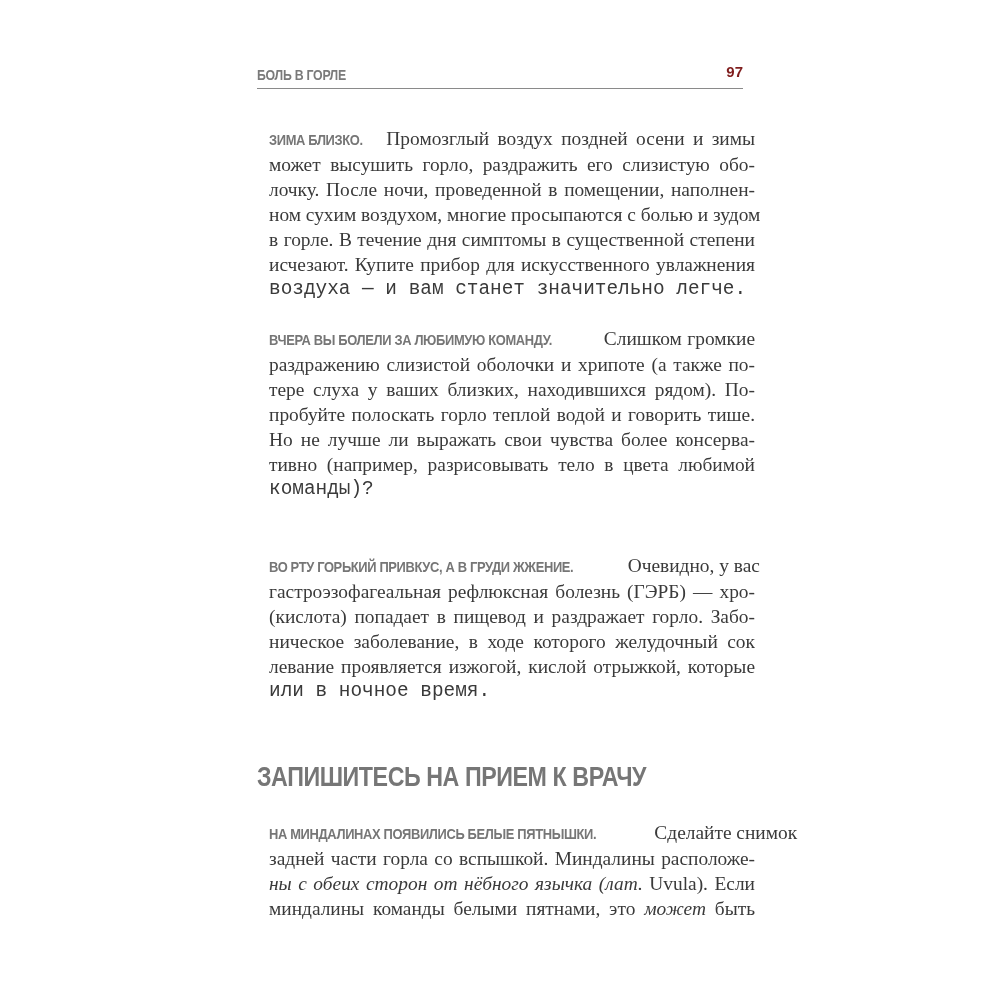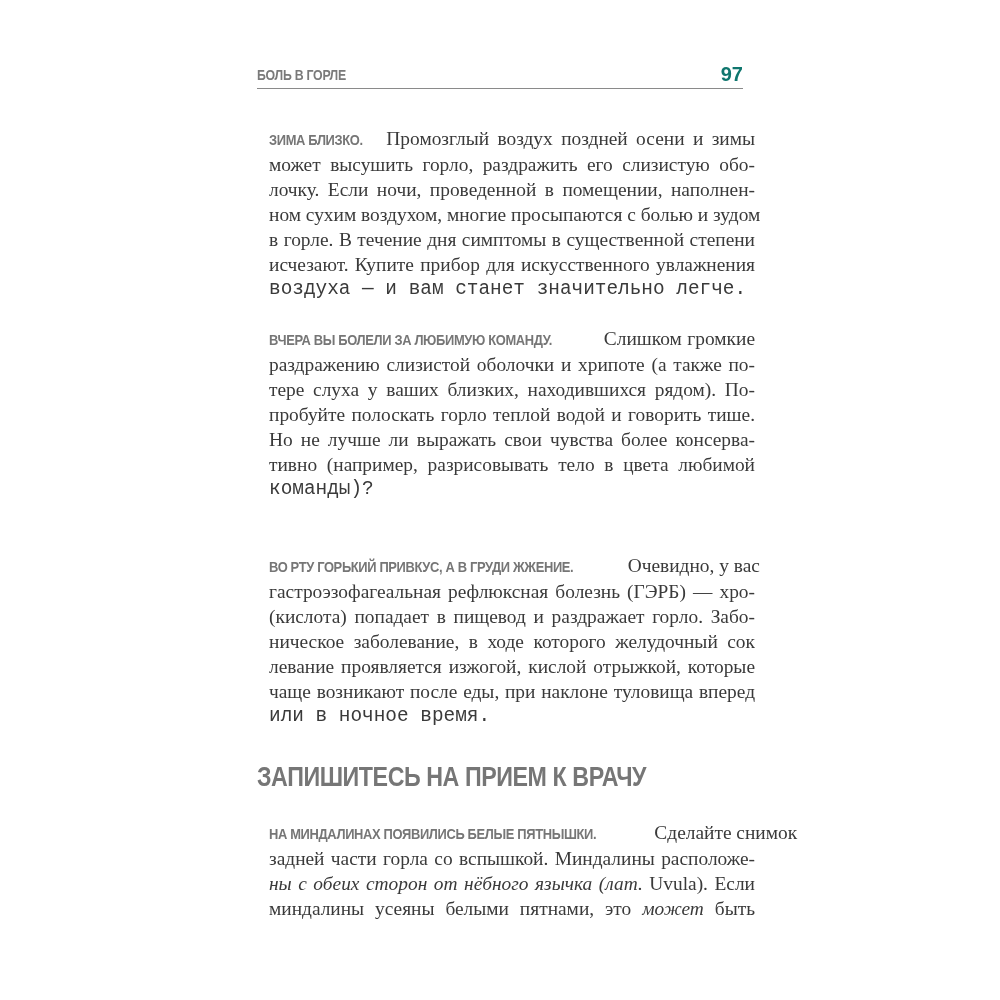--- a/index.html
+++ b/index.html
@@ -45,8 +45,8 @@
       top: -1px;
       font-family: "Liberation Sans", sans-serif;
       font-weight: bold;
-      font-size: 20px;
-      color: #0f766e;
+      font-size: 15px;
+      color: #7f1d1d;
     }
     .body-text {
       position: absolute;

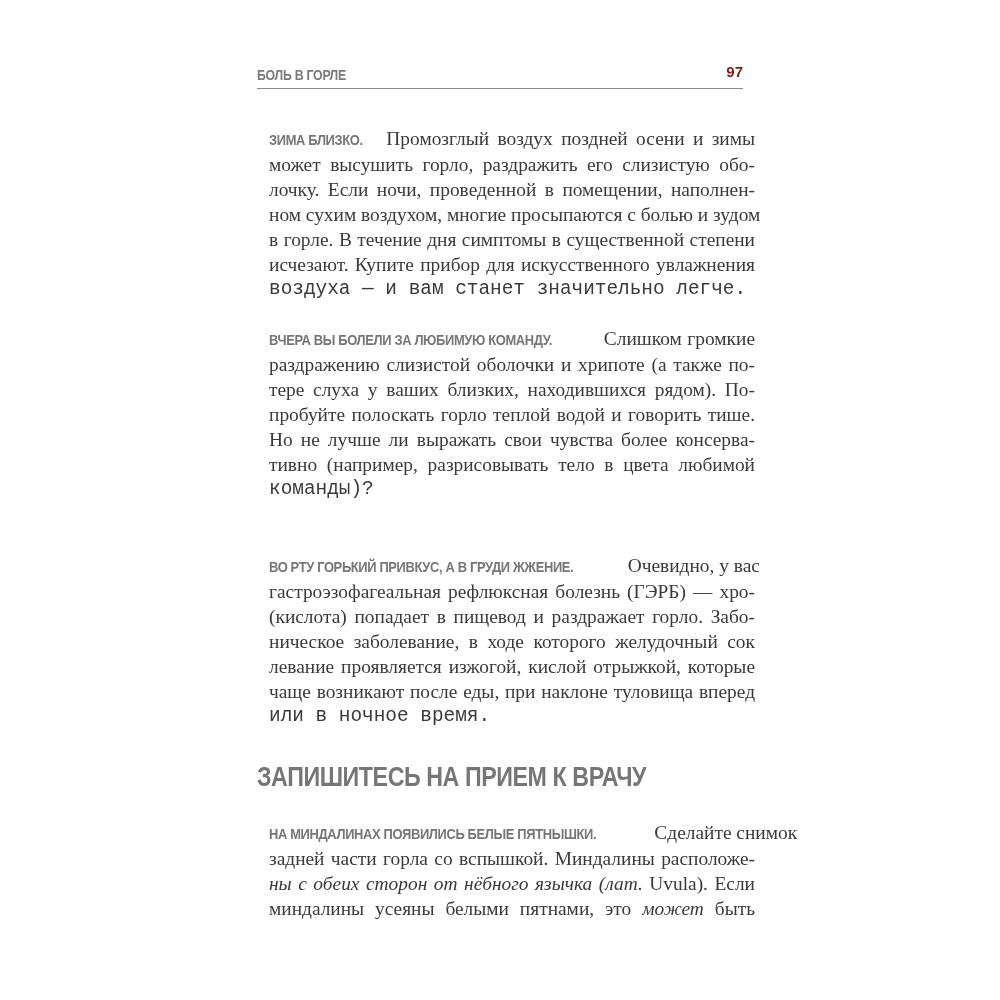--- a/index.html
+++ b/index.html
@@ -108,7 +108,7 @@
   <div class="body-text" style="top:126px;">
     <span class="line"><span class="lead" style="white-space: pre;">ЗИМА БЛИЗКО.</span><span style="white-space: pre;"> Промозглый воздух поздней осени и зимы</span></span>
     <span class="line">может высушить горло, раздражить его слизистую обо-</span>
-    <span class="line">лочку. Если ночи, проведенной в помещении, наполнен-</span>
+    <span class="line">лочку. После ночи, проведенной в помещении, наполнен-</span>
     <span class="line">ном сухим воздухом, многие просыпаются с болью и зудом</span>
     <span class="line">в горле. В течение дня симптомы в существенной степени</span>
     <span class="line">исчезают. Купите прибор для искусственного увлажнения</span>

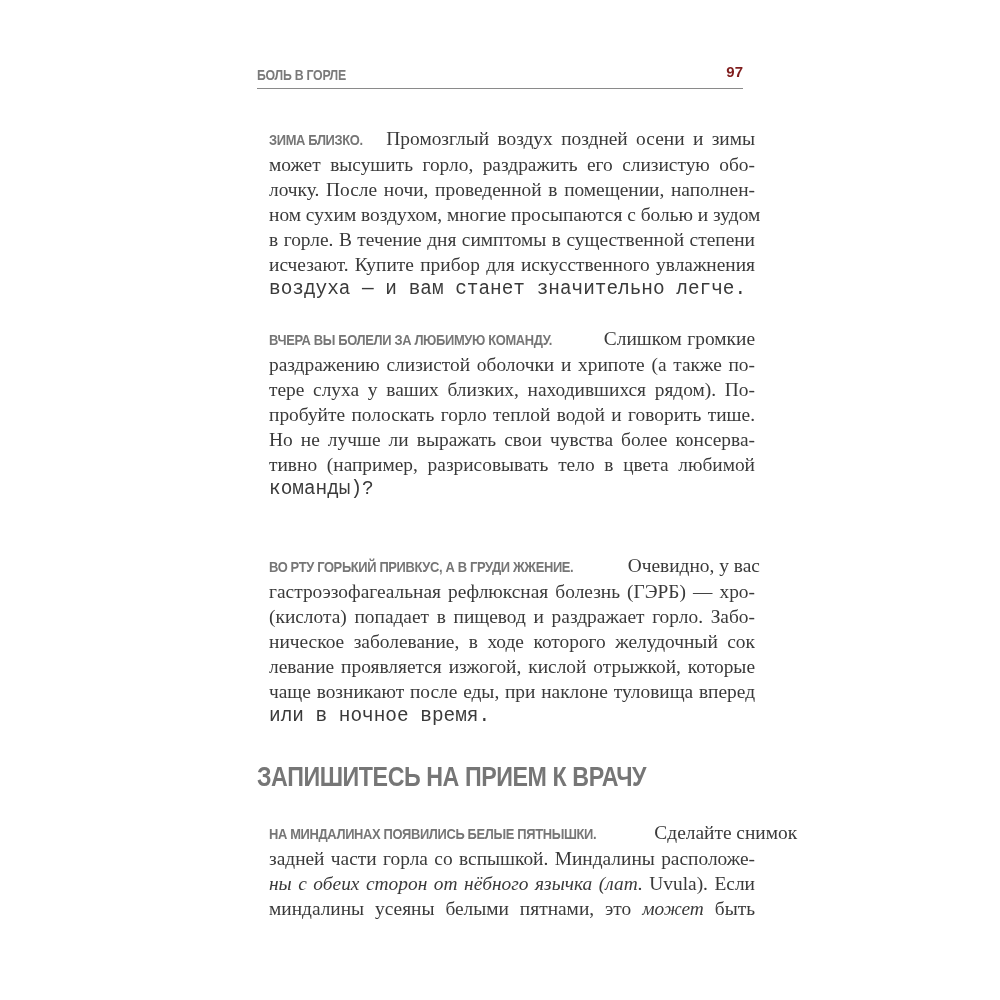--- a/index.html
+++ b/index.html
@@ -131,7 +131,6 @@
     <span class="line">(кислота) попадает в пищевод и раздражает горло. Забо-</span>
     <span class="line">ническое заболевание, в ходе которого желудочный сок</span>
     <span class="line">левание проявляется изжогой, кислой отрыжкой, которые</span>
-    <span class="line">чаще возникают после еды, при наклоне туловища вперед</span>
     <span class="line last">или в ночное время.</span>
   </div>
 

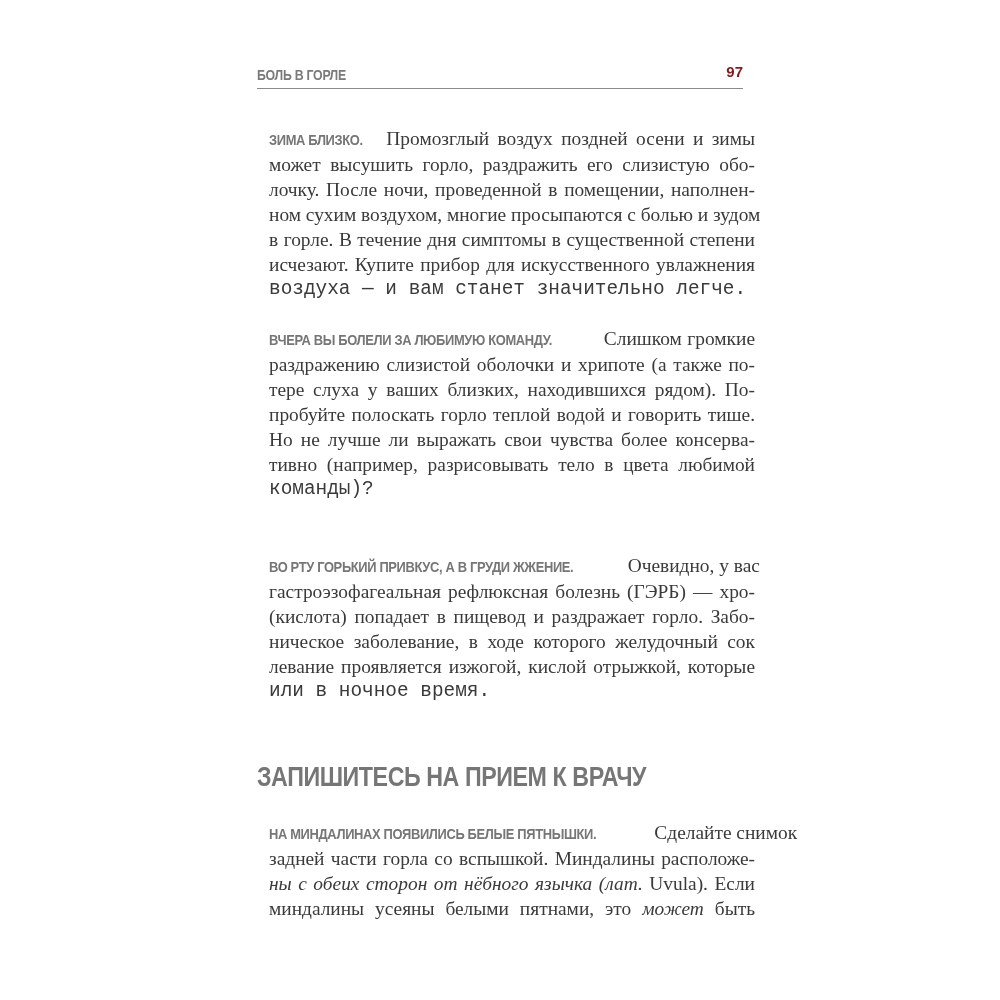--- a/index.html
+++ b/index.html
@@ -140,7 +140,7 @@
     <span class="line"><span class="lead" style="white-space: pre;">НА МИНДАЛИНАХ ПОЯВИЛИСЬ БЕЛЫЕ ПЯТНЫШКИ.</span><span style="white-space: pre; margin-top: 14px;"> Сделайте снимок</span></span>
     <span class="line">задней части горла со вспышкой. Миндалины расположе-</span>
     <span class="line"><span style="white-space: pre; font-style: italic;">ны с обеих сторон от нёбного язычка (</span><em style="white-space: pre;">лат.</em><span style="white-space: pre;"> Uvula). Если</span></span>
-    <span class="line"><span style="white-space: pre;">миндалины усеяны белыми пятнами, это </span><em style="white-space: pre;">может</em><span style="white-space: pre;"> быть</span></span>
+    <span class="line"><span style="white-space: pre;">миндалины команды белыми пятнами, это </span><em style="white-space: pre;">может</em><span style="white-space: pre;"> быть</span></span>
   </div>
 
 </div>

